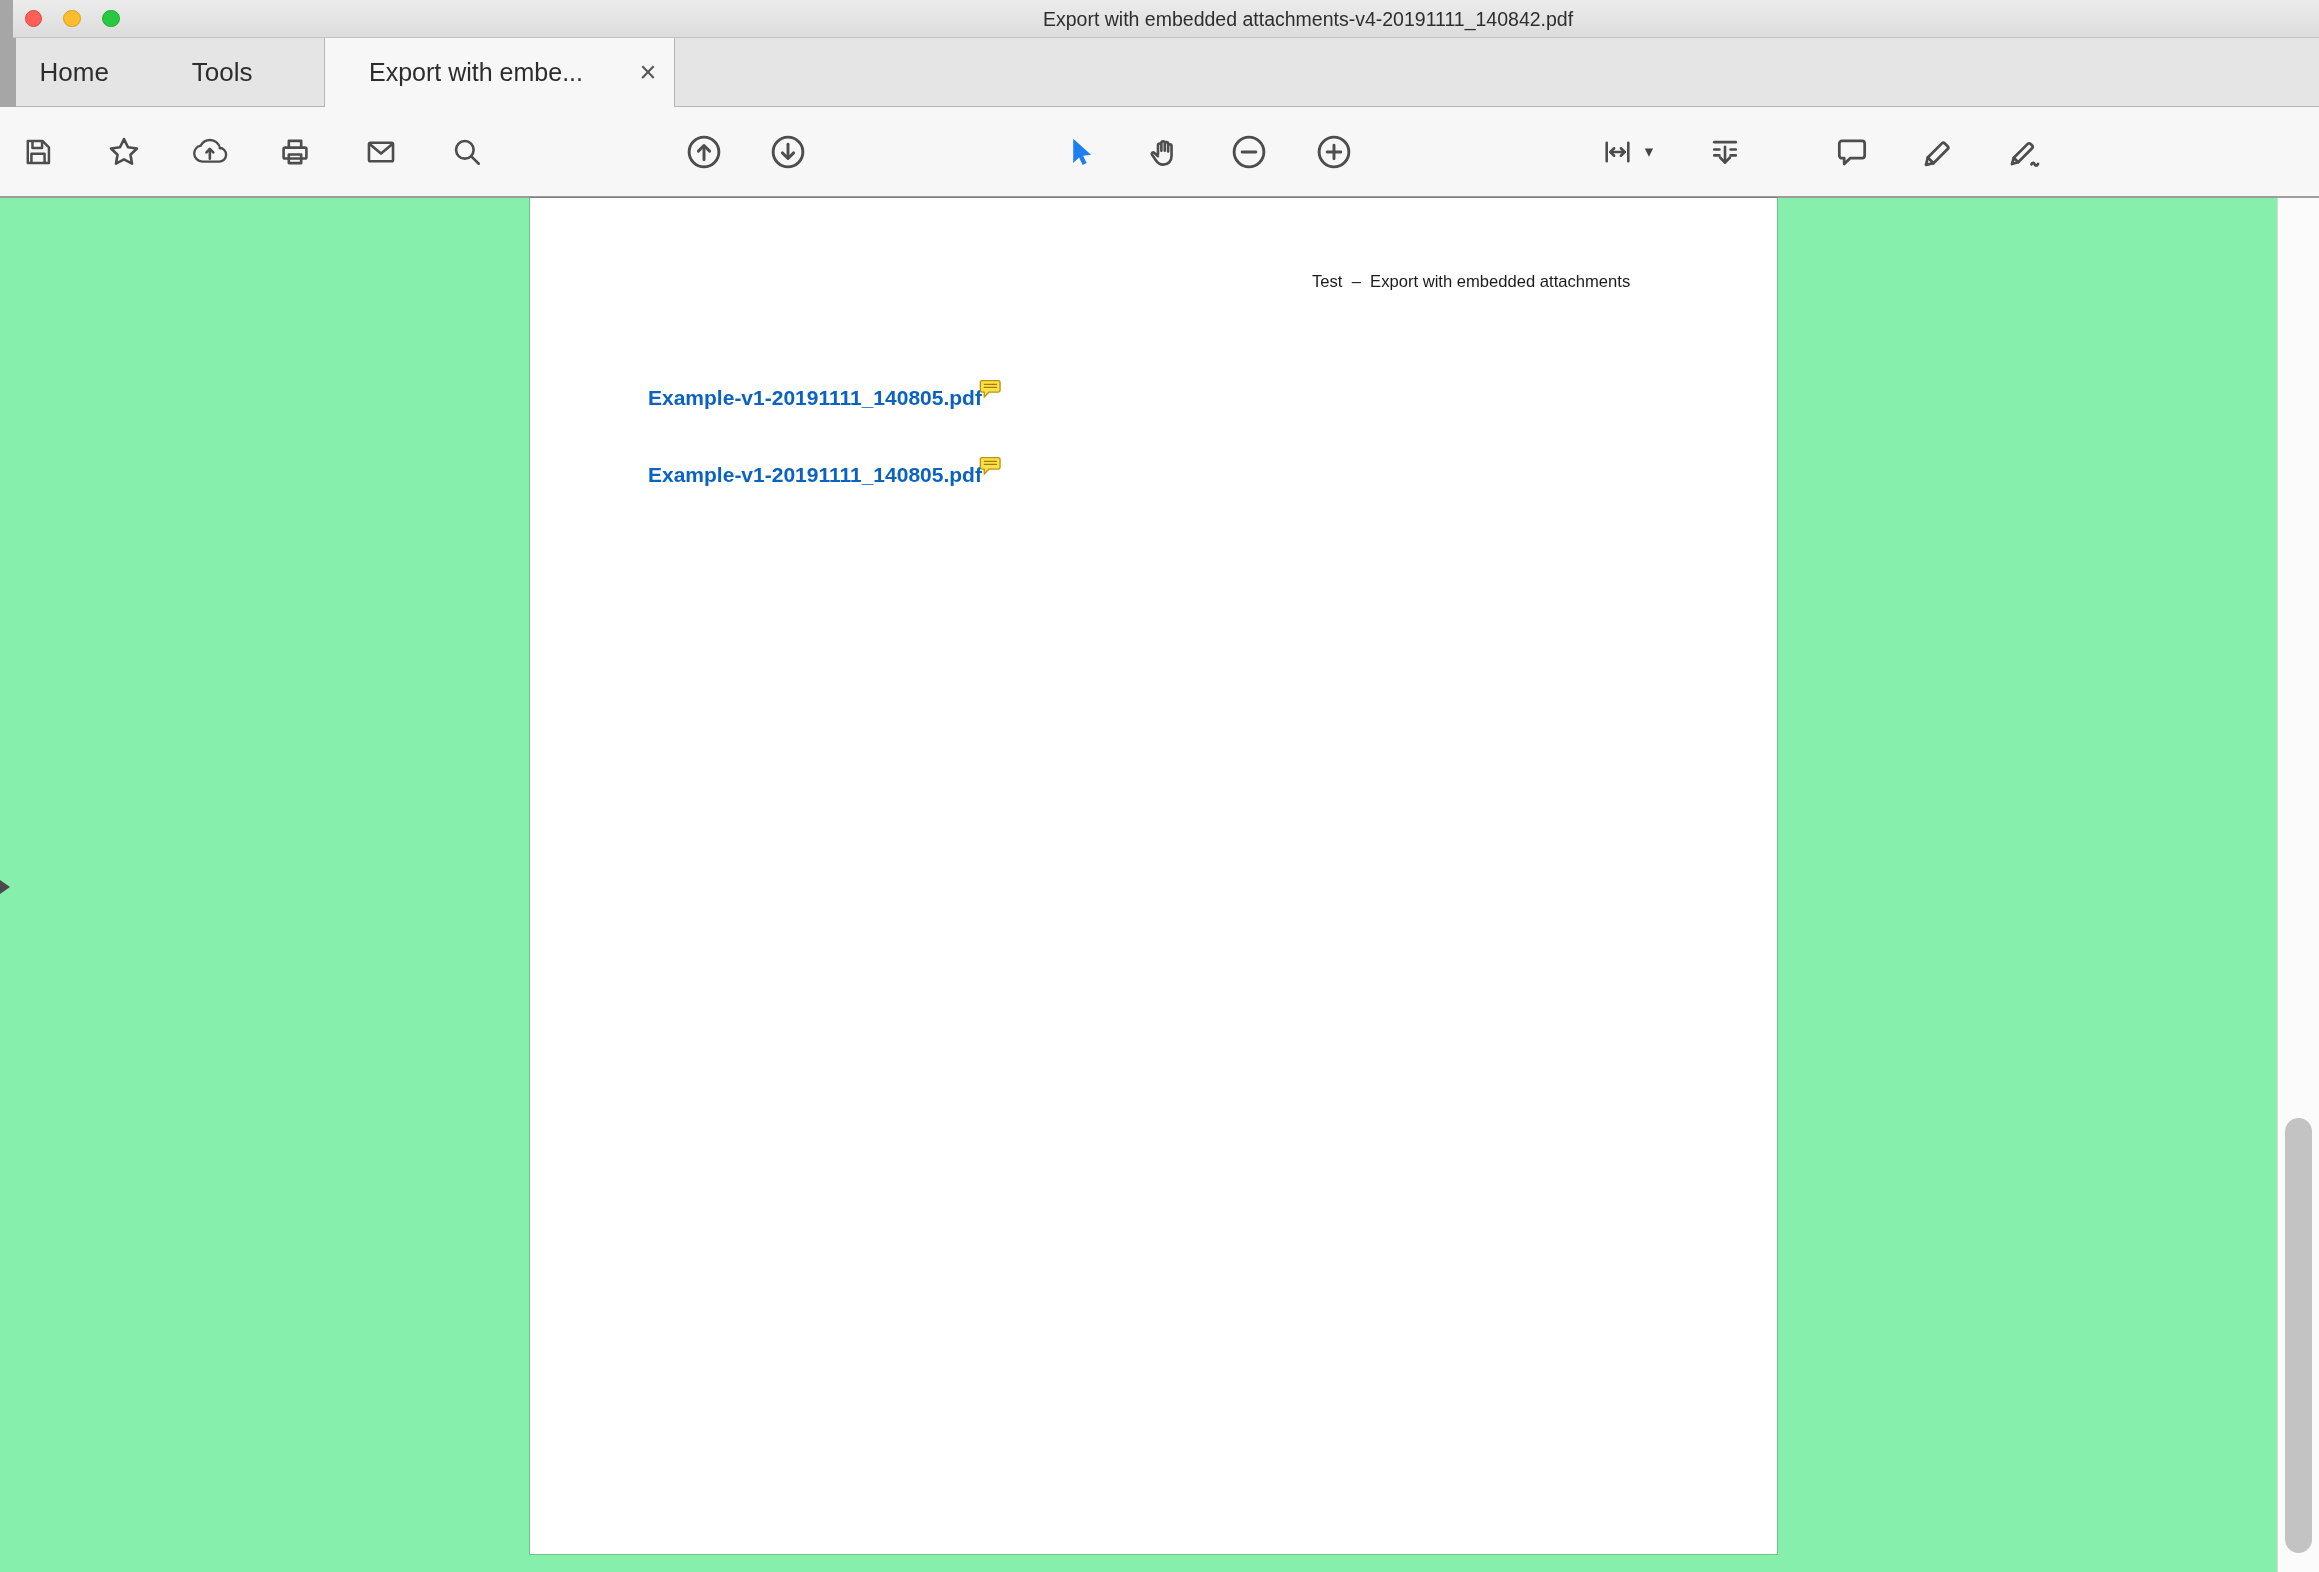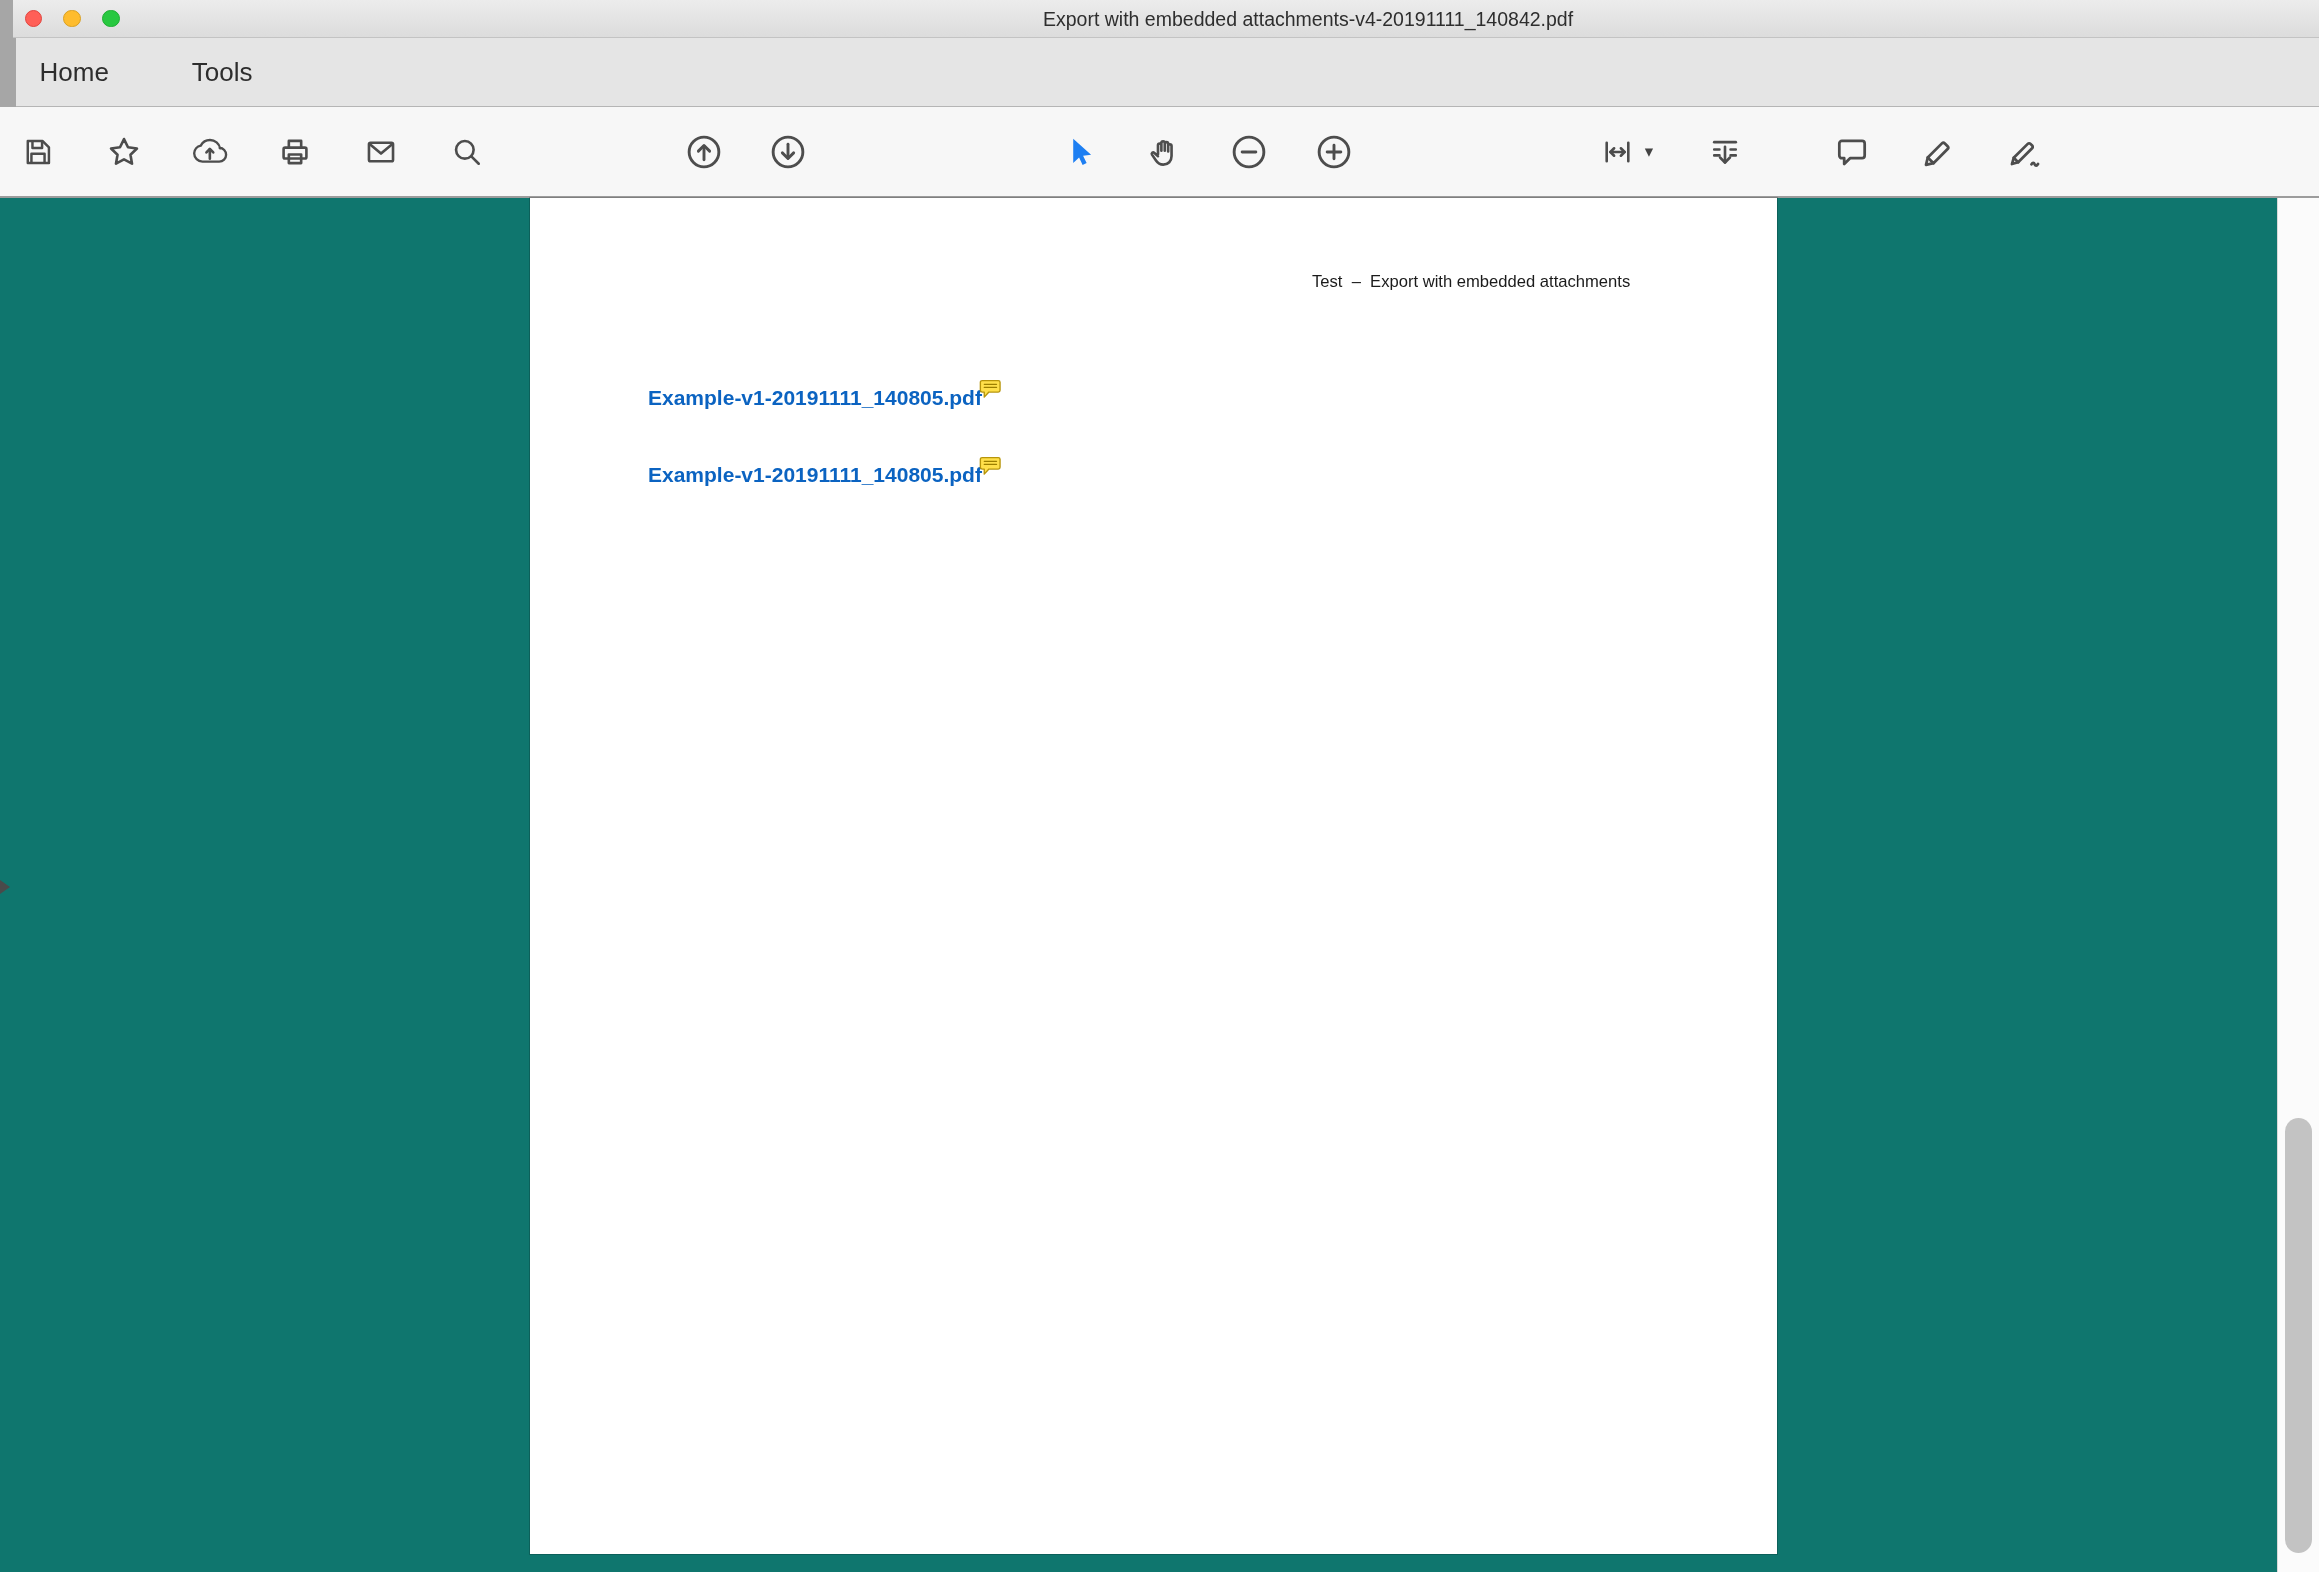--- a/index.html
+++ b/index.html
@@ -84,6 +84,10 @@
   <div class="tabbar">
     <div class="app-tab tab-home">Home</div>
     <div class="app-tab tab-tools">Tools</div>
+    <div class="doc-tab">
+      <span class="doc-tab-label">Export with embe...</span>
+      <span class="tab-close">×</span>
+    </div>
   </div>
 
   <div class="toolbar">

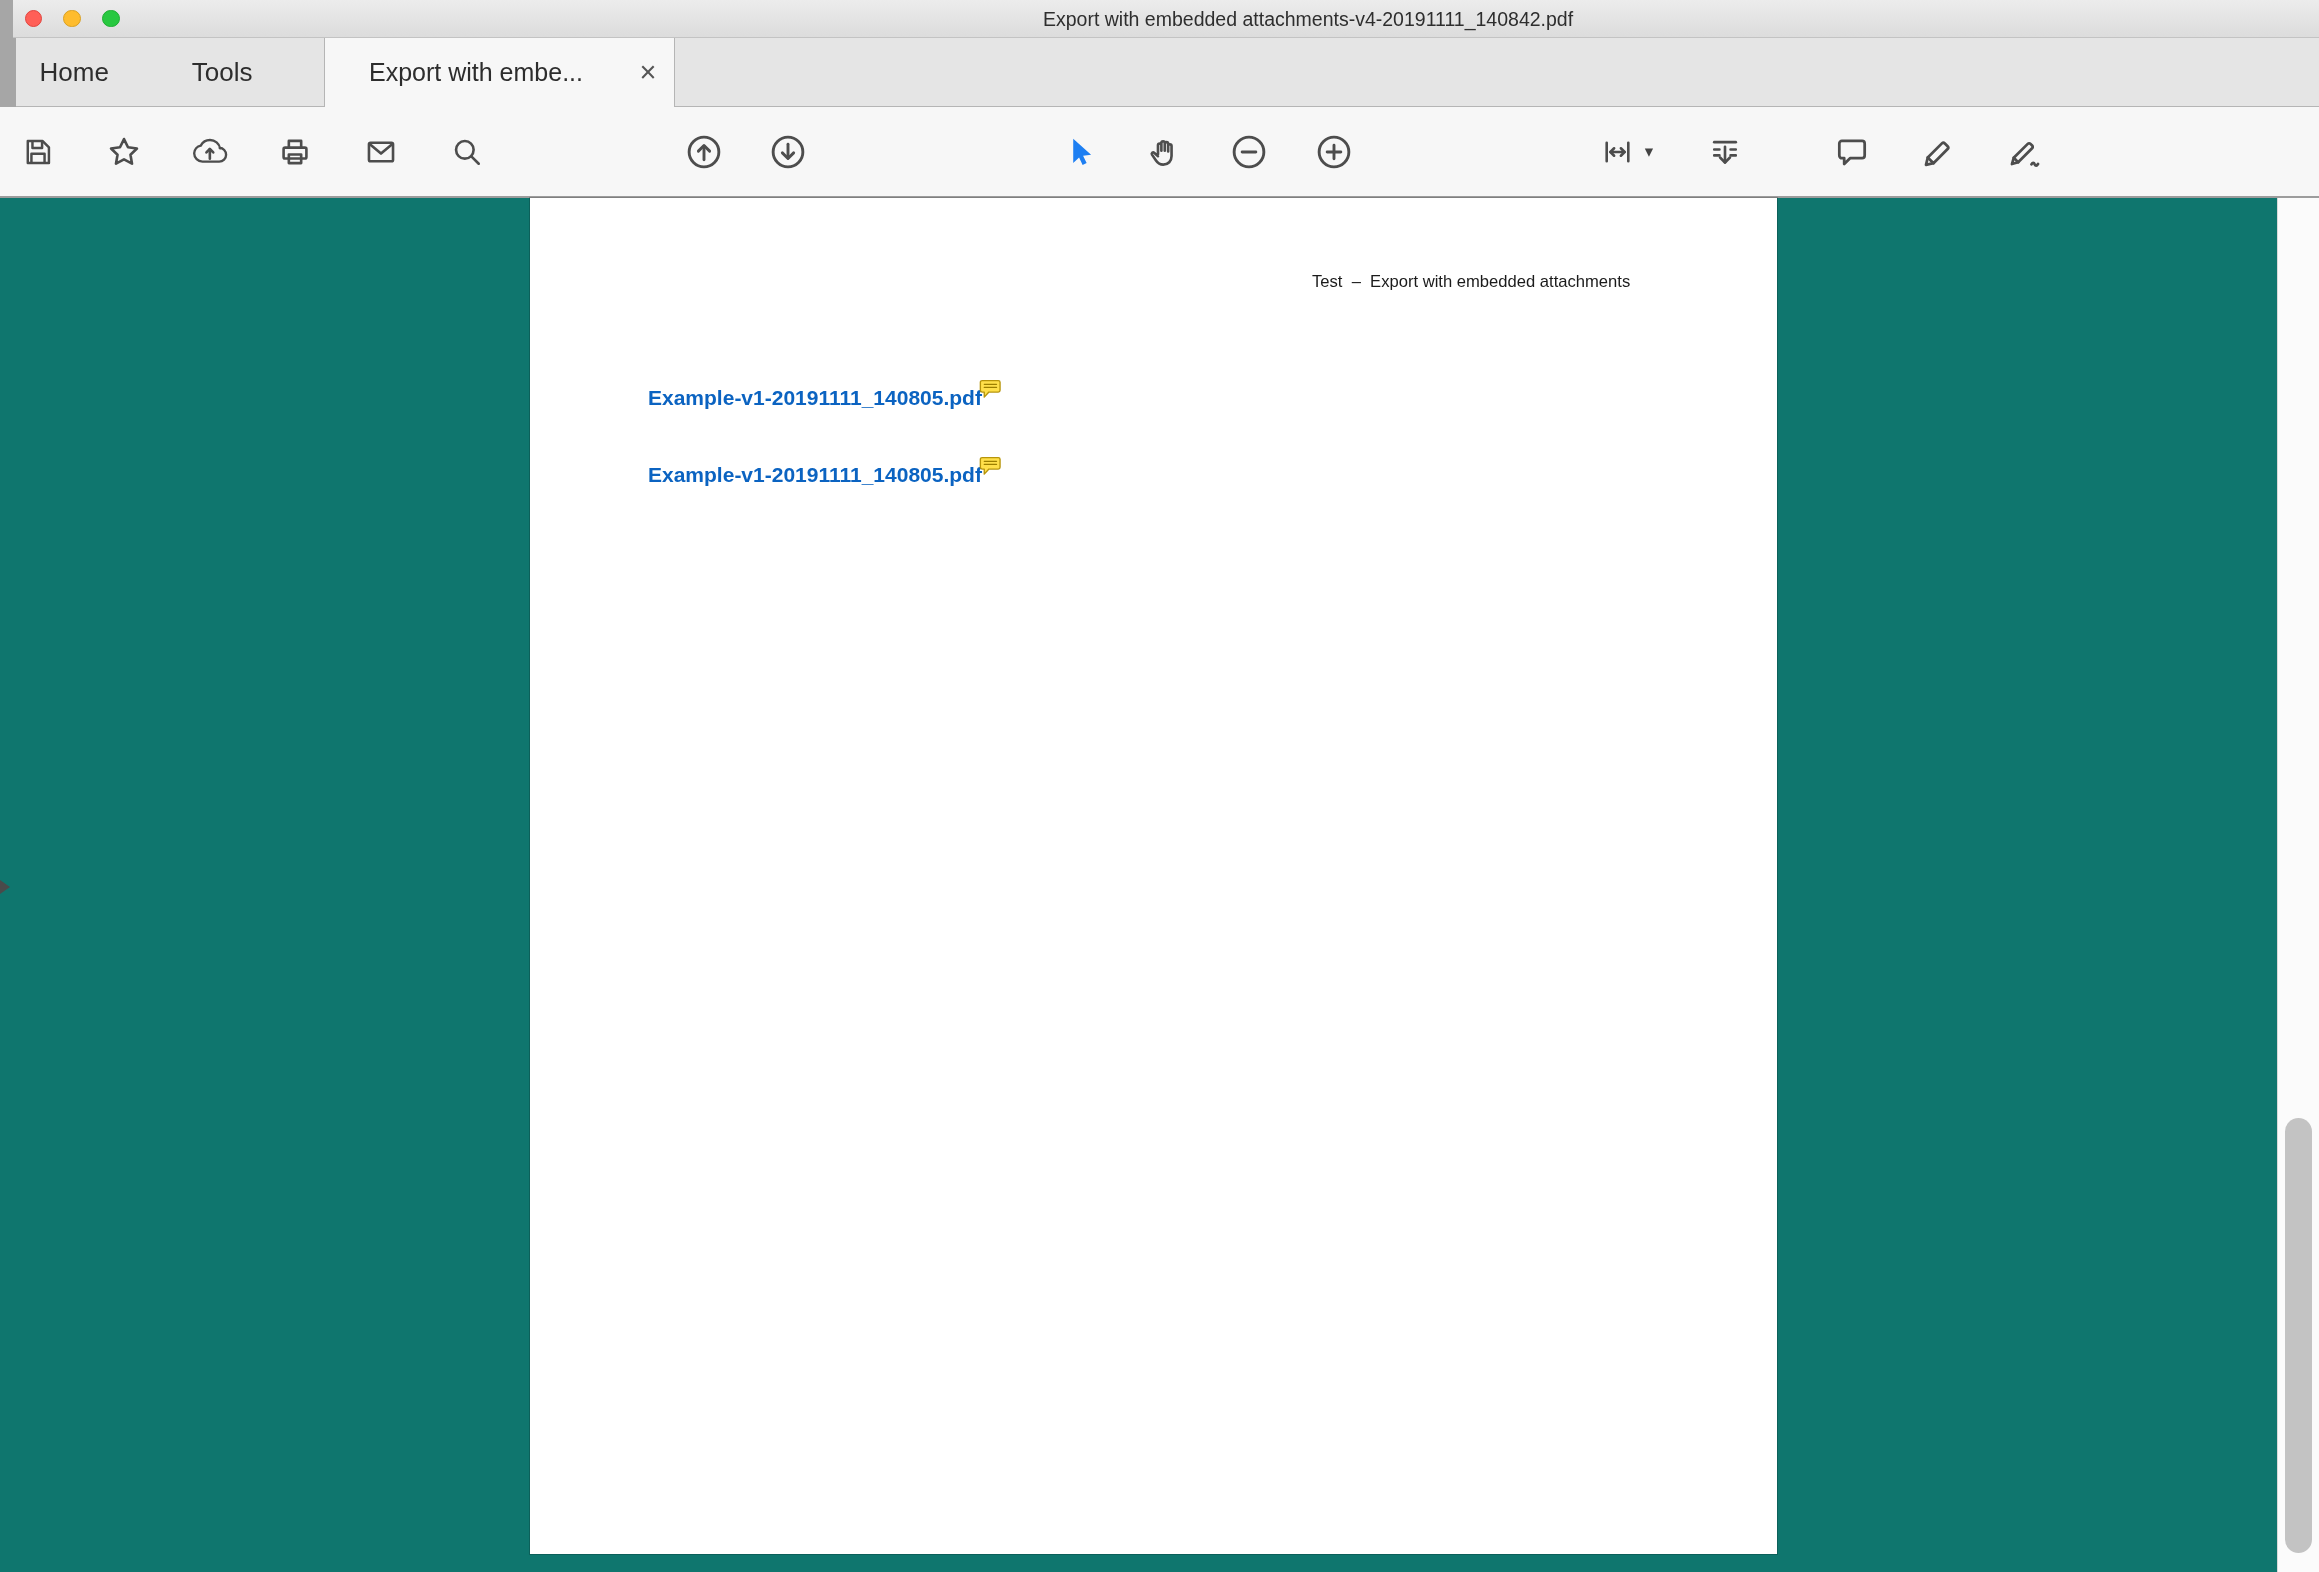--- a/index.html
+++ b/index.html
@@ -49,7 +49,7 @@
     display:flex; align-items:center; gap:8.8px; }
 
   
-  .viewport{ position:absolute; left:0; top:198px; width:2319px; height:1374px; background:#0f766e; }
+  .viewport{ position:absolute; left:0; top:198px; width:2319px; height:1374px; background:#86efac; }
   .pdf-page{ position:absolute; left:530px; top:0; width:1247px; height:1356px;
     background:#ffffff; outline:1px solid rgba(0,0,0,0.18); }
   .page-header{ position:absolute; left:782px; top:74px; font-size:16.6px; color:#1b1b1b; white-space:pre; }

